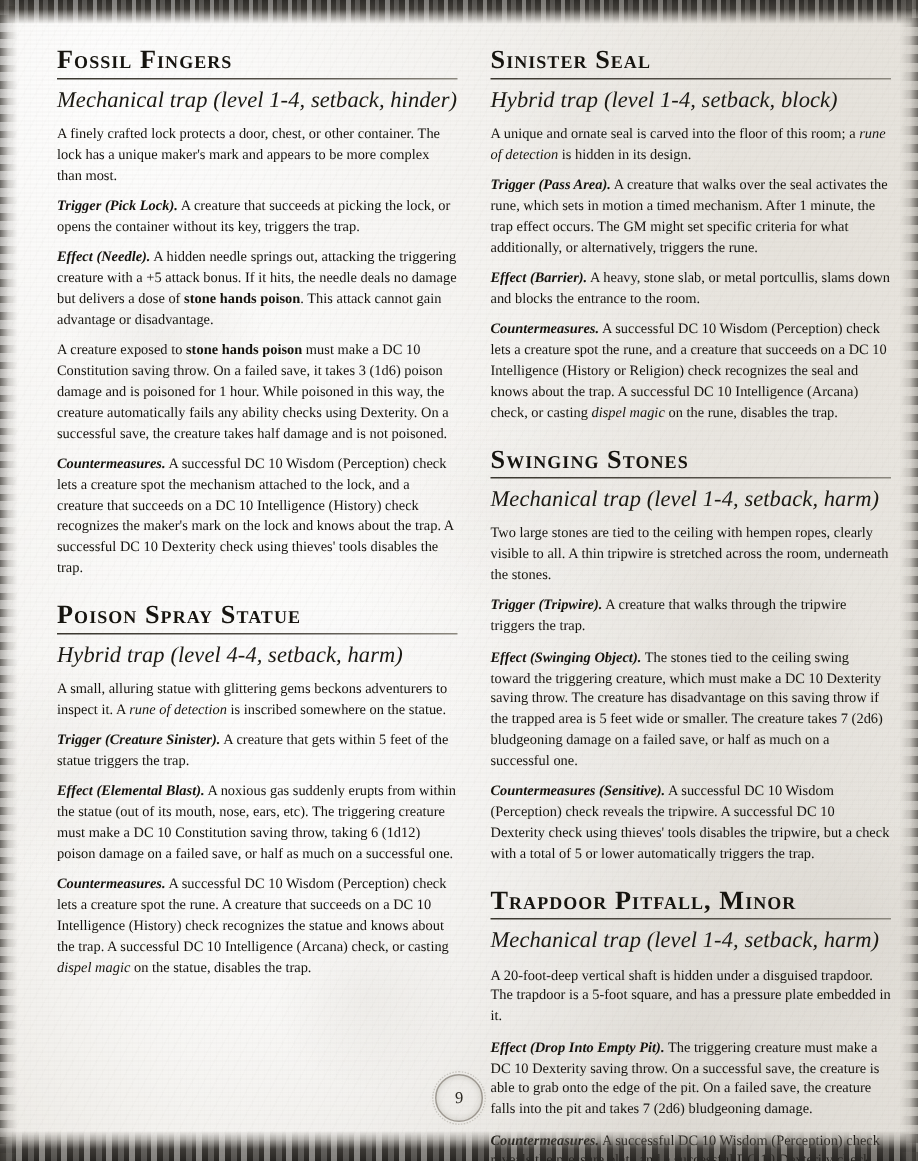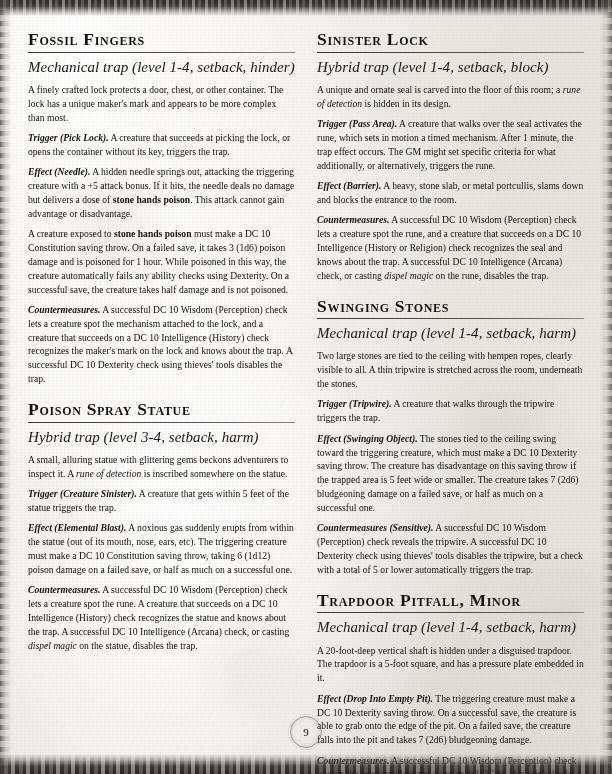--- a/index.html
+++ b/index.html
@@ -101,7 +101,7 @@
   #content {
     position: absolute;
     top: 30px;
-    left: 28px;
+    left: 38px;
     width: 556px;
     height: 700px;
     display: flex;

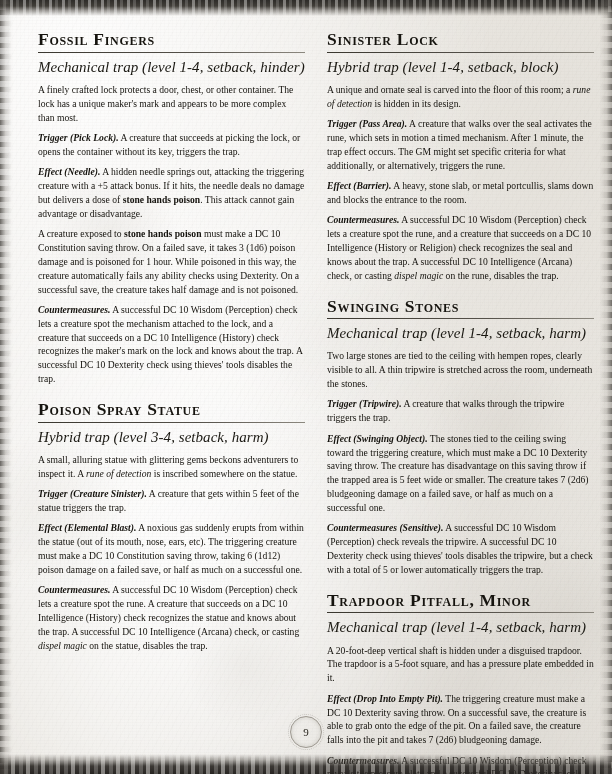--- a/index.html
+++ b/index.html
@@ -231,7 +231,7 @@
       </div>
     <div class="column" id="col-1">
         <div class="entry">
-          <h2 class="entry-title">Sinister Lock</h2>
+          <h2 class="entry-title">Sinister Seal</h2>
           <div class="title-rule"></div>
           <div class="entry-subtitle">Hybrid trap (level 1-4, setback, block)</div>
           <p class="body-text"><span class="">A unique and ornate seal is carved into the floor of this room; a </span><span class="em">rune of detection</span><span class=""> is hidden in its design.</span></p>

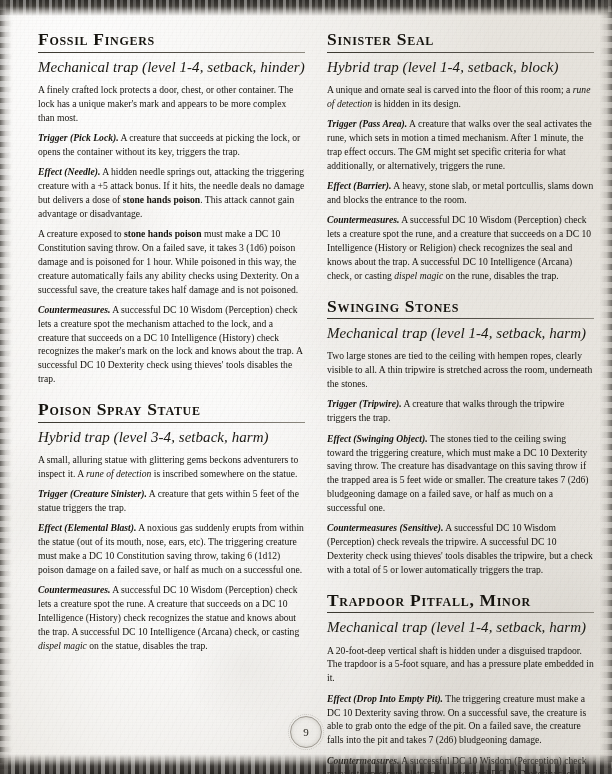--- a/index.html
+++ b/index.html
@@ -222,7 +222,7 @@
         <div class="entry">
           <h2 class="entry-title">Poison Spray Statue</h2>
           <div class="title-rule"></div>
-          <div class="entry-subtitle">Hybrid trap (level 3-4, setback, harm)</div>
+          <div class="entry-subtitle">Hybrid trap (level 4-4, setback, harm)</div>
           <p class="body-text"><span class="">A small, alluring statue with glittering gems beckons adventurers to inspect it. A </span><span class="em">rune of detection</span><span class=""> is inscribed somewhere on the statue.</span></p>
           <p class="body-text"><span class="lead">Trigger (Creature Sinister).</span><span class=""> A creature that gets within 5 feet of the statue triggers the trap.</span></p>
           <p class="body-text"><span class="lead">Effect (Elemental Blast).</span><span class=""> A noxious gas suddenly erupts from within the statue (out of its mouth, nose, ears, etc). The triggering creature must make a DC 10 Constitution saving throw, taking 6 (1d12) poison damage on a failed save, or half as much on a successful one.</span></p>

